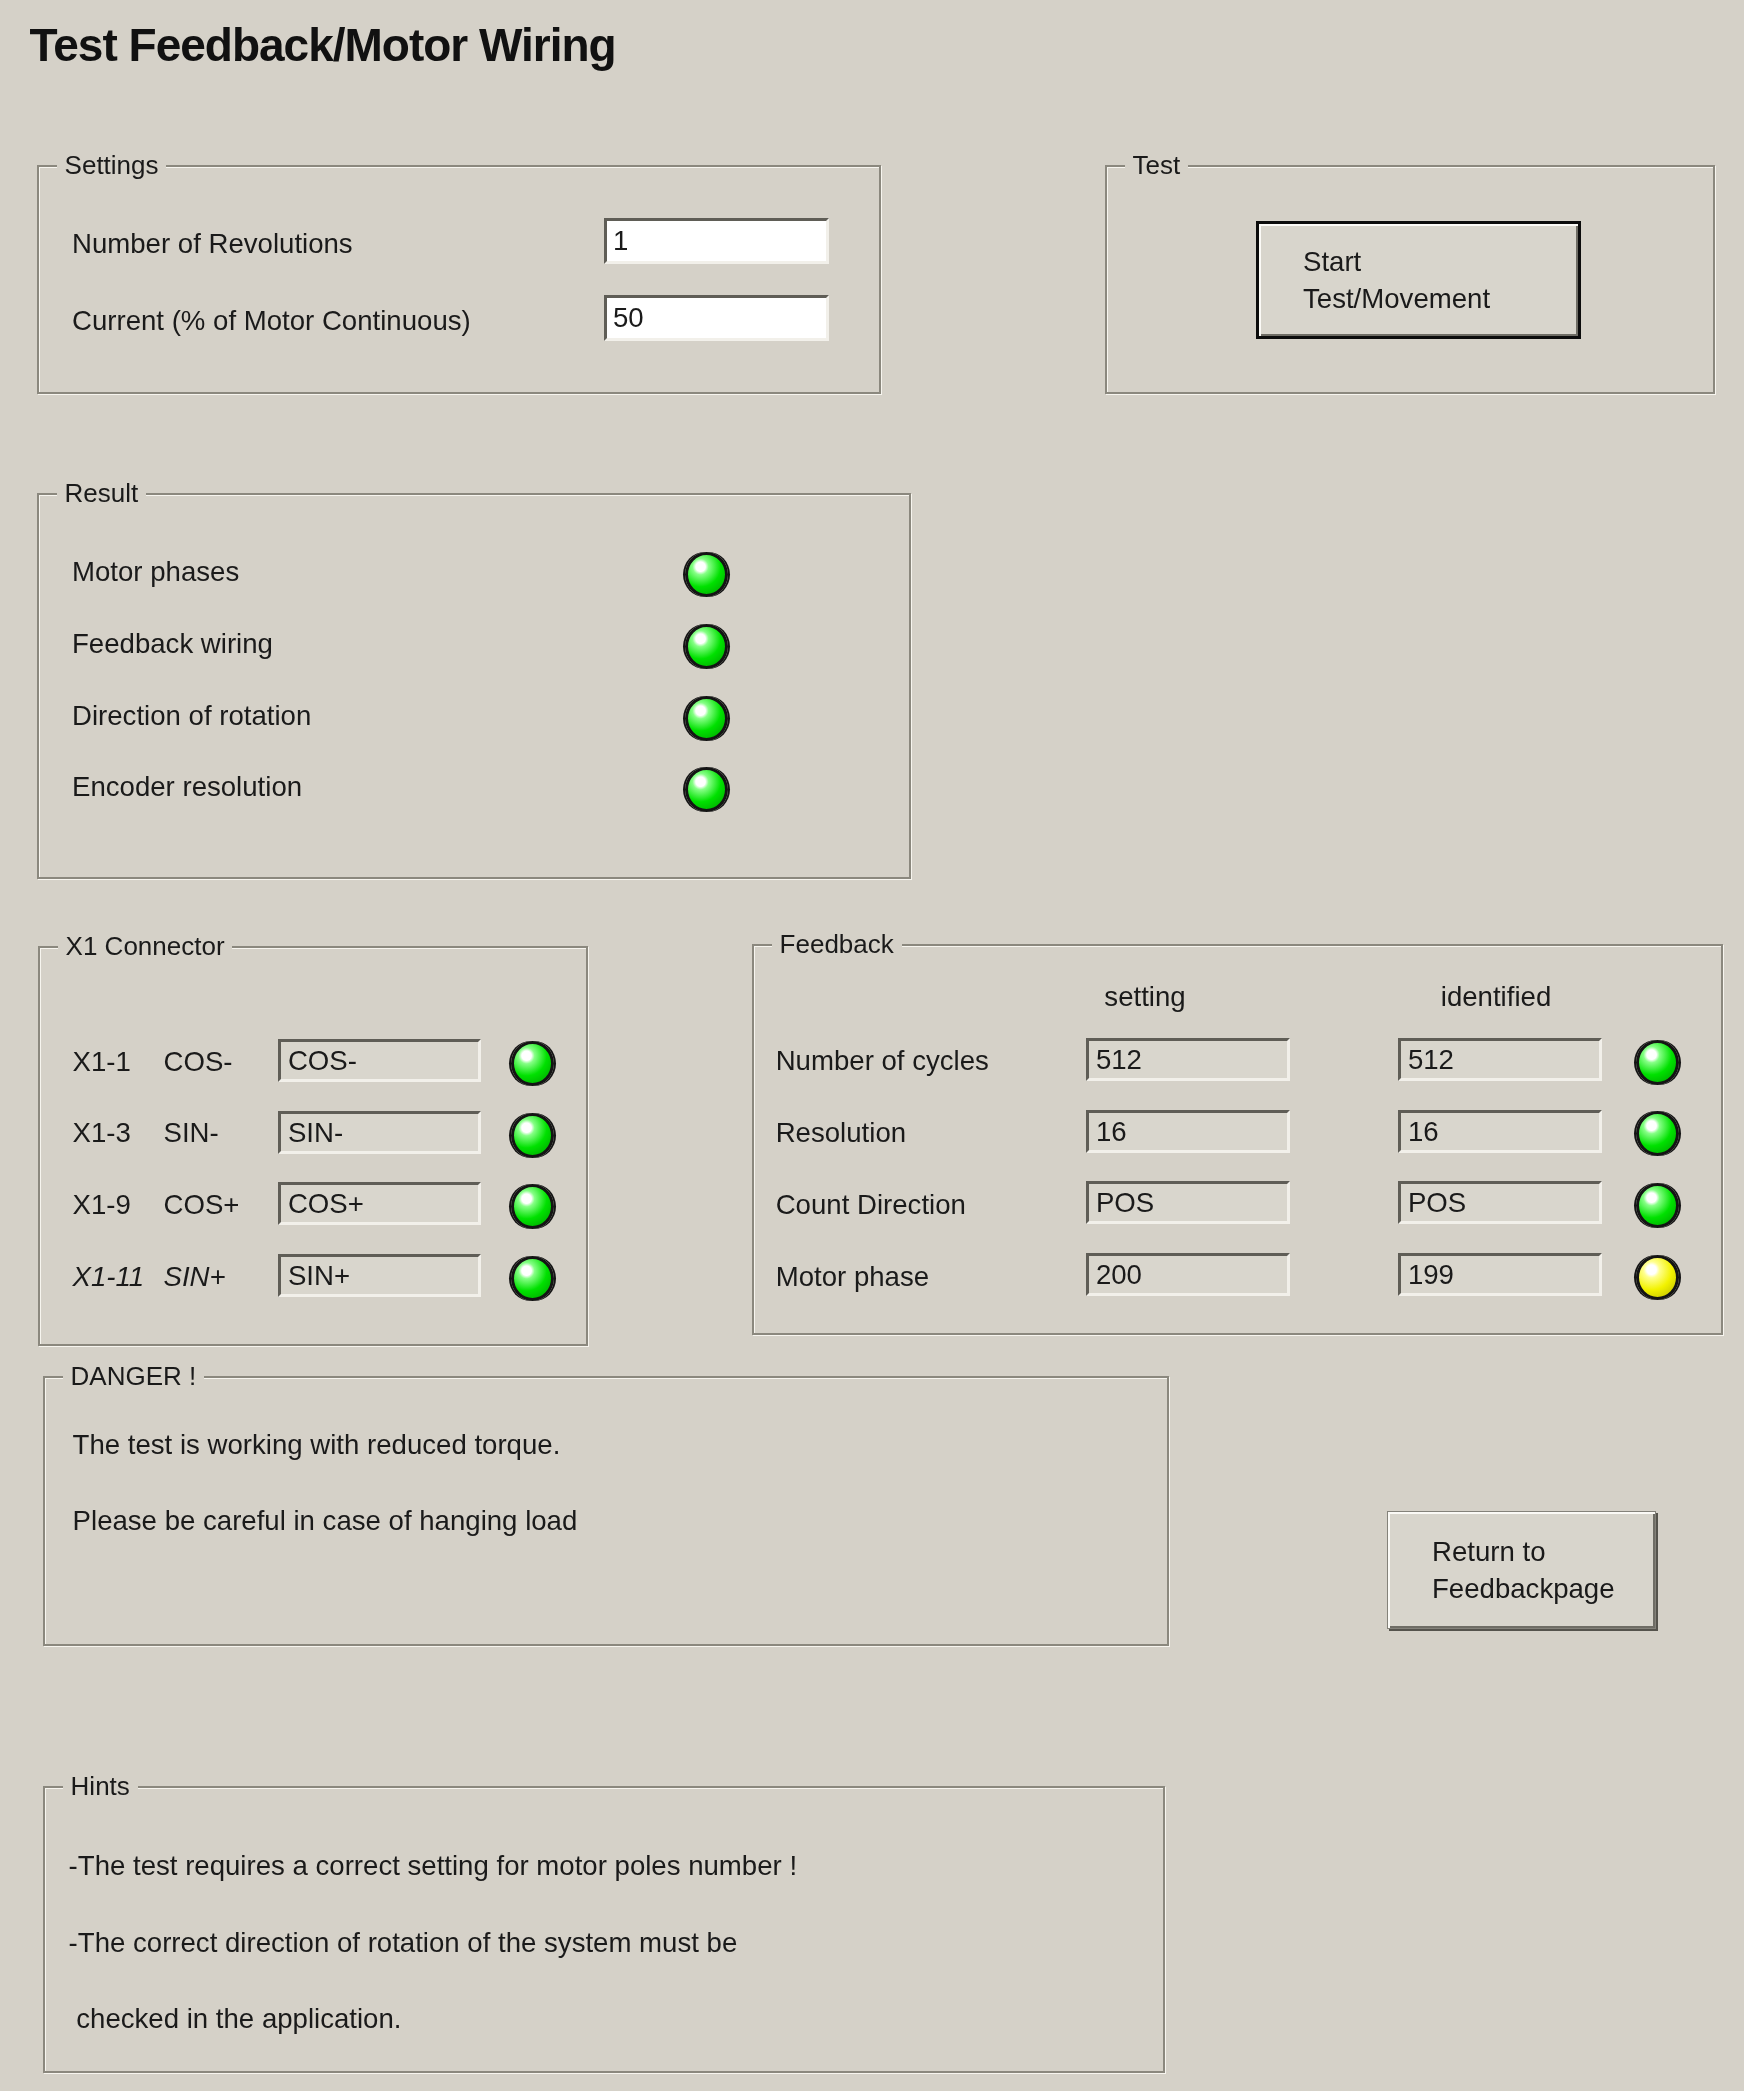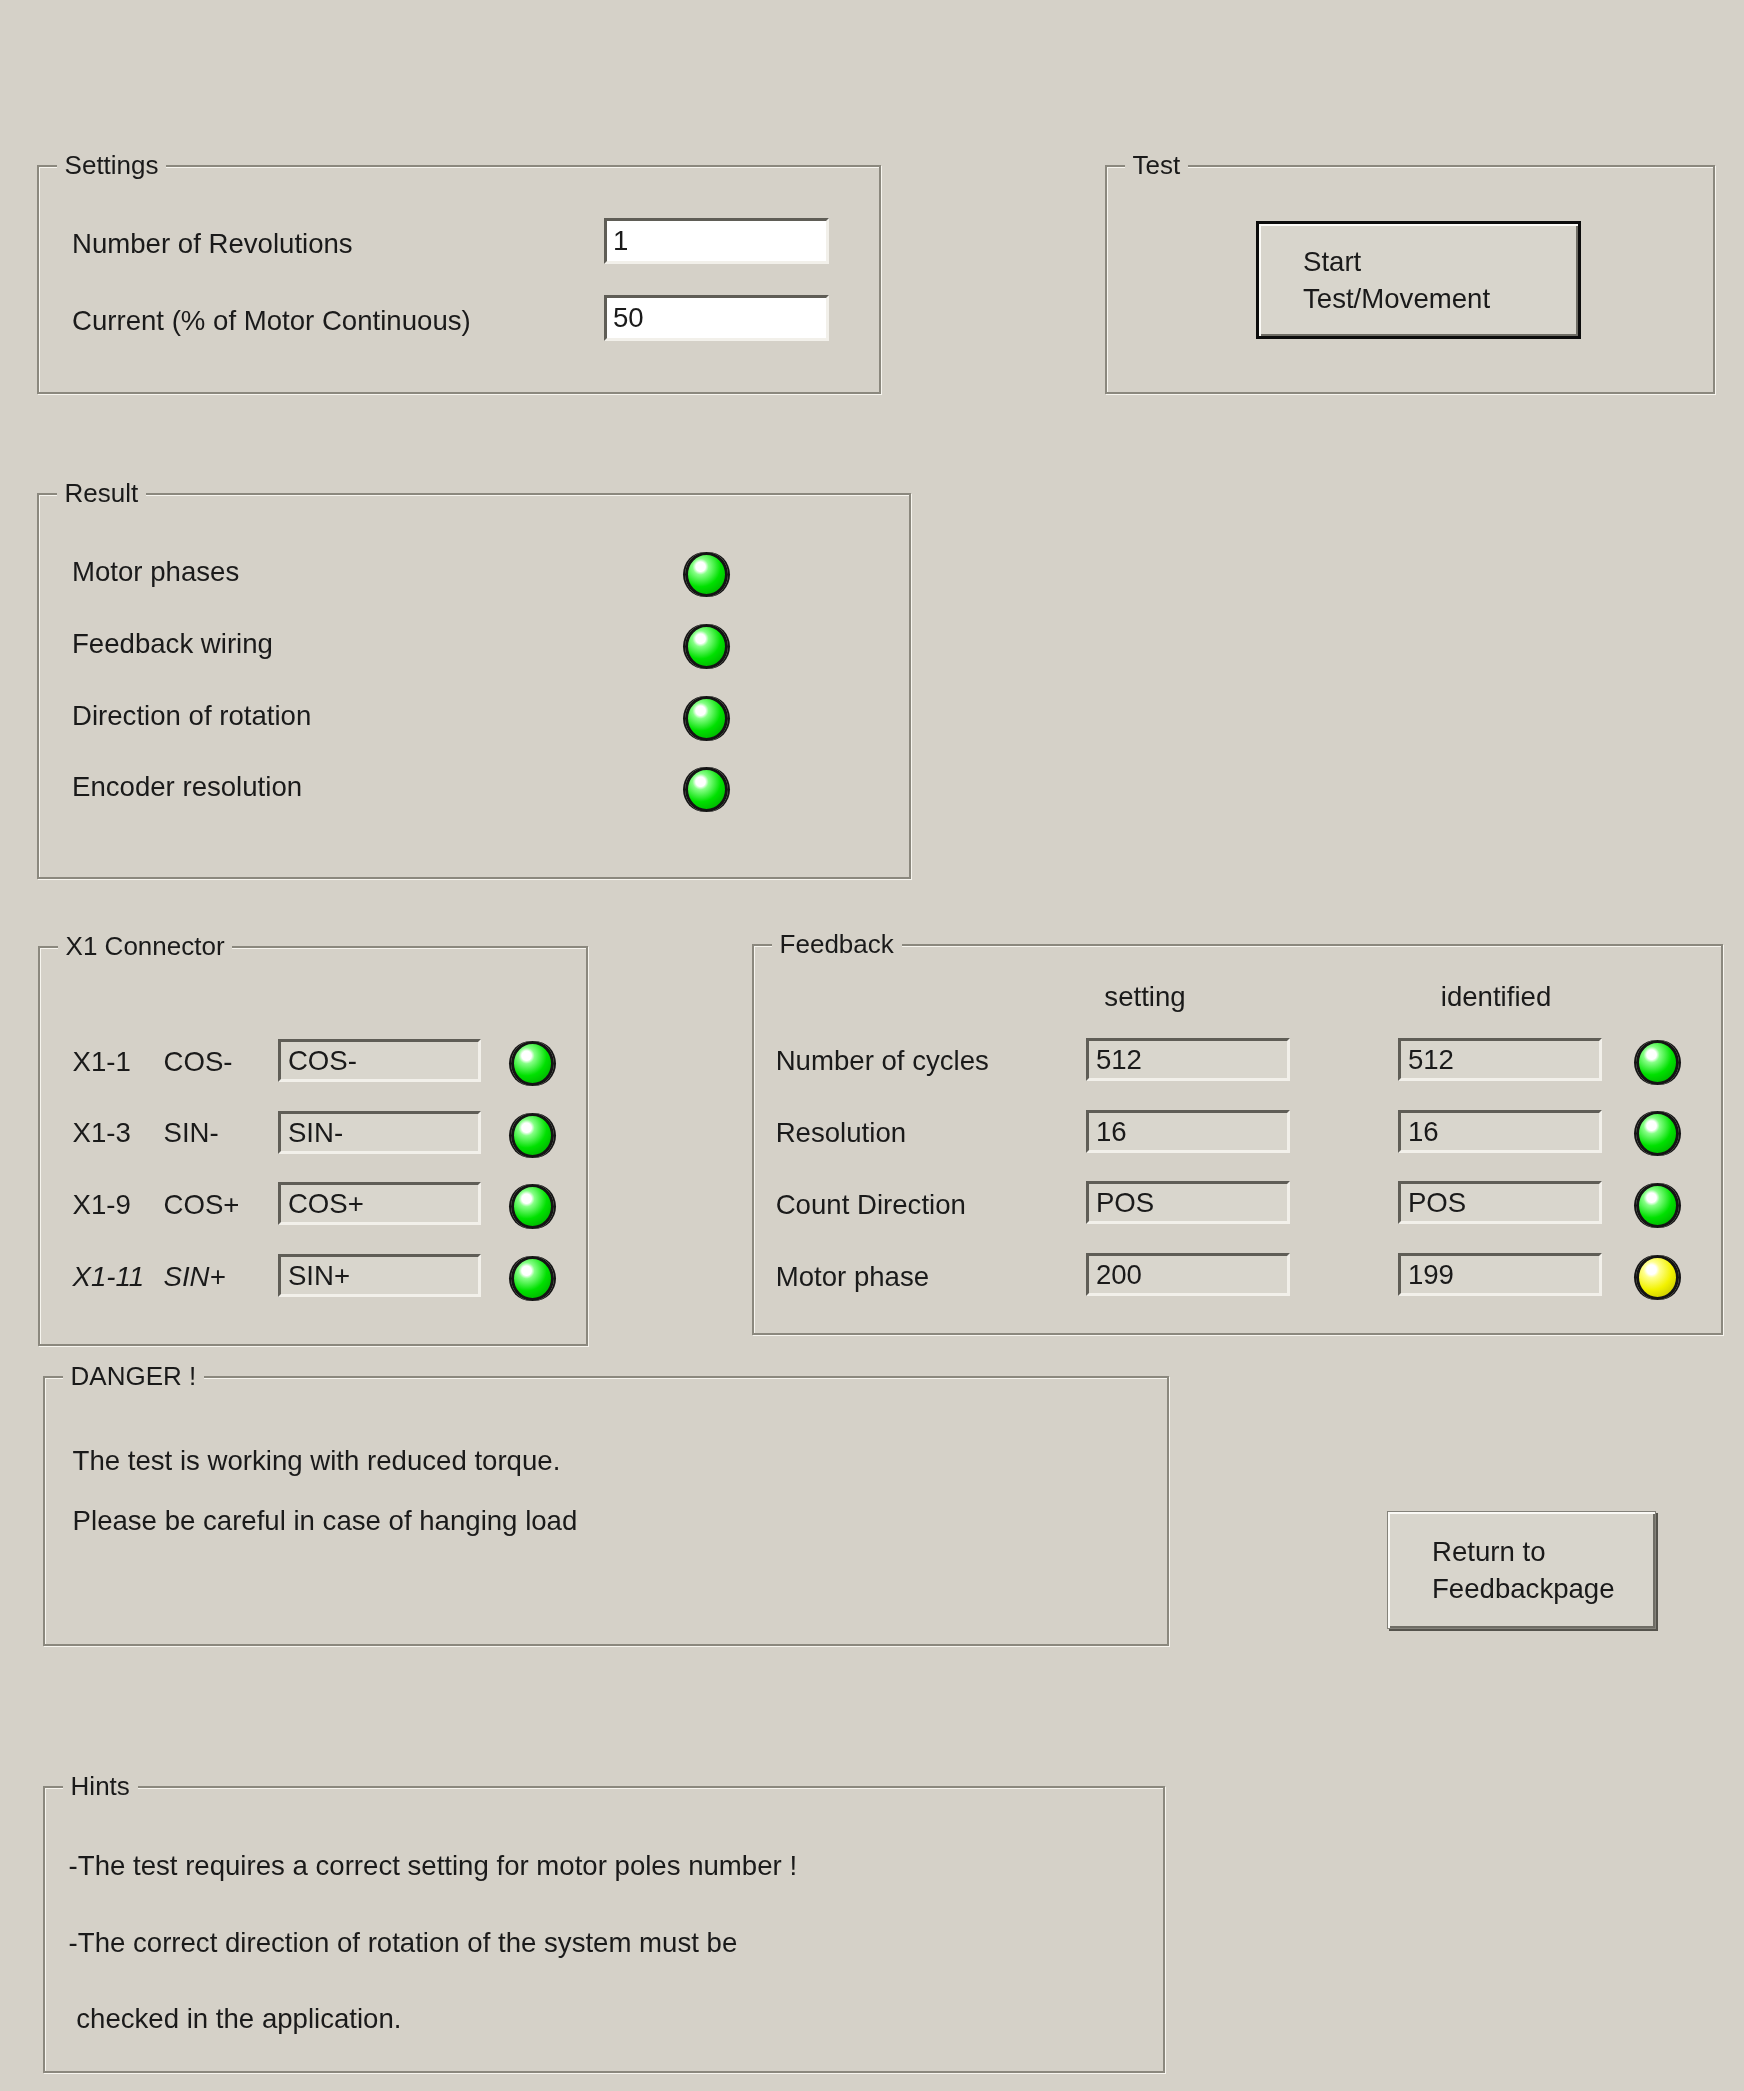--- a/index.html
+++ b/index.html
@@ -41,6 +41,7 @@
 
 <div class="page">
 
+  <h1 class="title">Test Feedback/Motor Wiring</h1>
 
   <div class="group" style="left:37px;top:165px;width:840px;height:225px;">
     <span class="glabel">Settings</span>

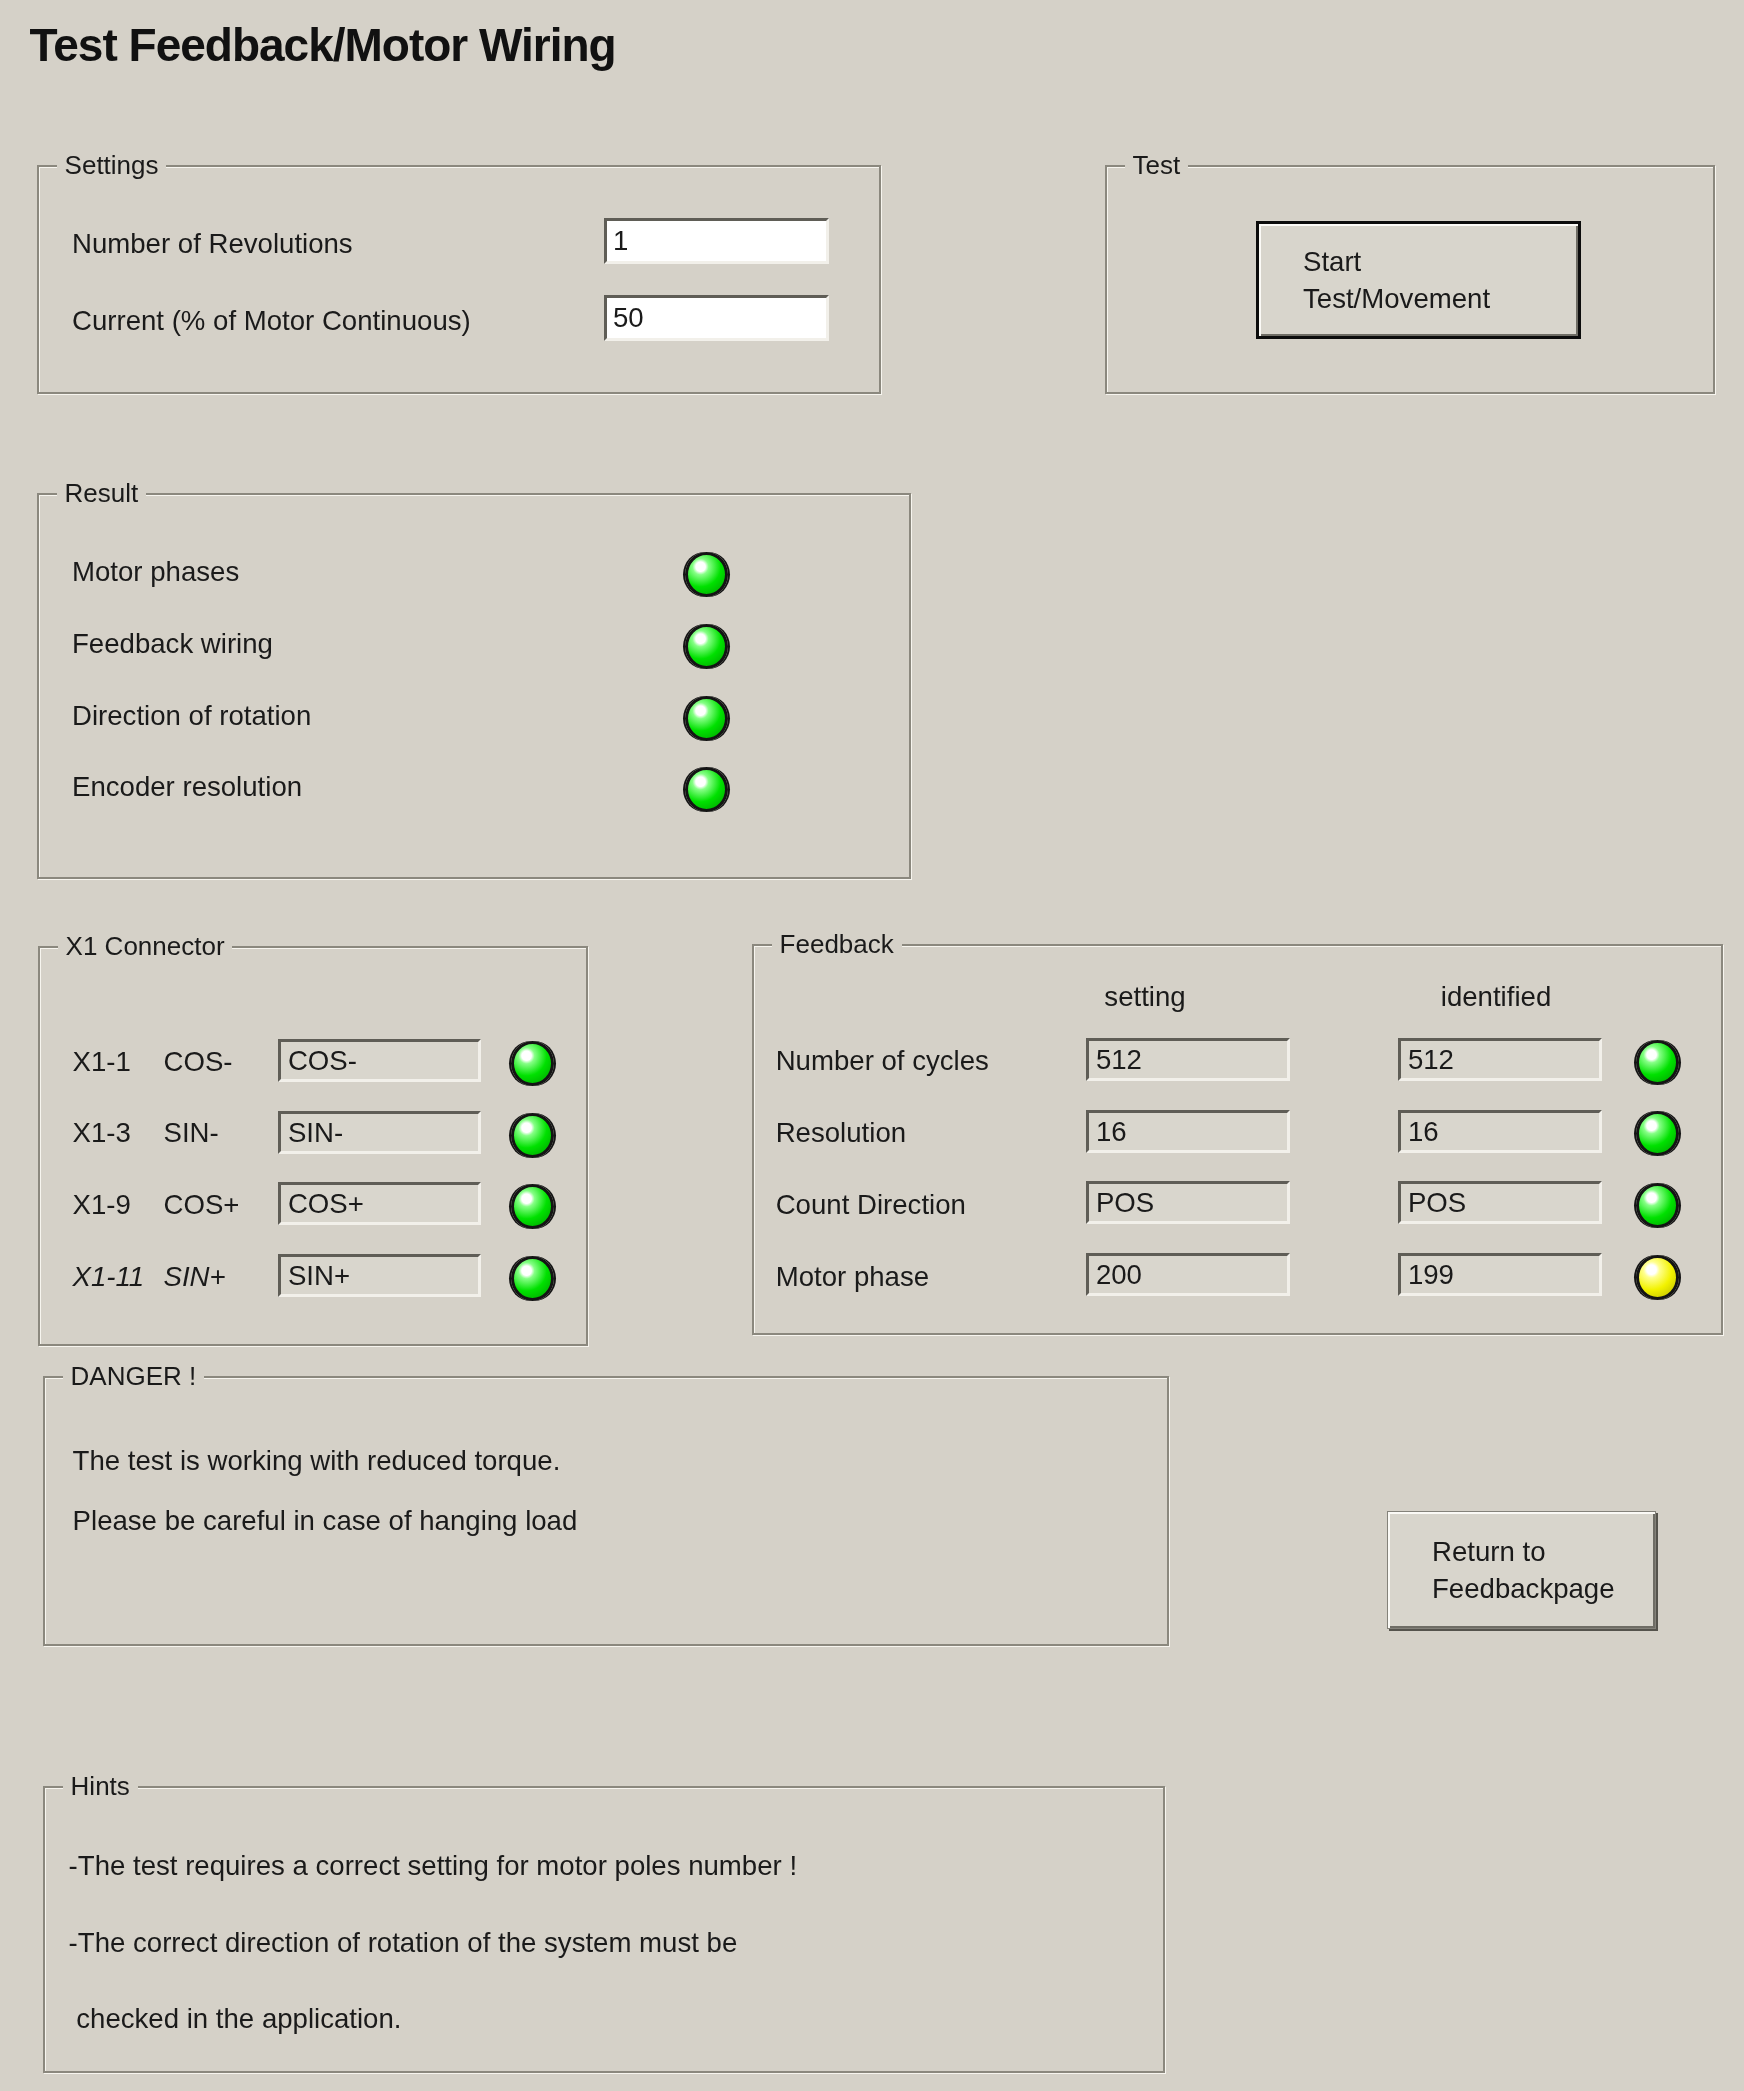--- a/index.html
+++ b/index.html
@@ -124,7 +124,7 @@
 
   <div class="group" style="left:43px;top:1376px;width:1122px;height:266px;">
     <span class="glabel">DANGER !</span>
-    <span class="lbl" style="left:27.6px;top:51px;margin-top:16px;">The test is working with reduced torque.</span>
+    <span class="lbl" style="left:27.6px;top:51px;">The test is working with reduced torque.</span>
     <span class="lbl" style="left:27.6px;top:127px;">Please be careful in case of hanging load</span>
   </div>
 

